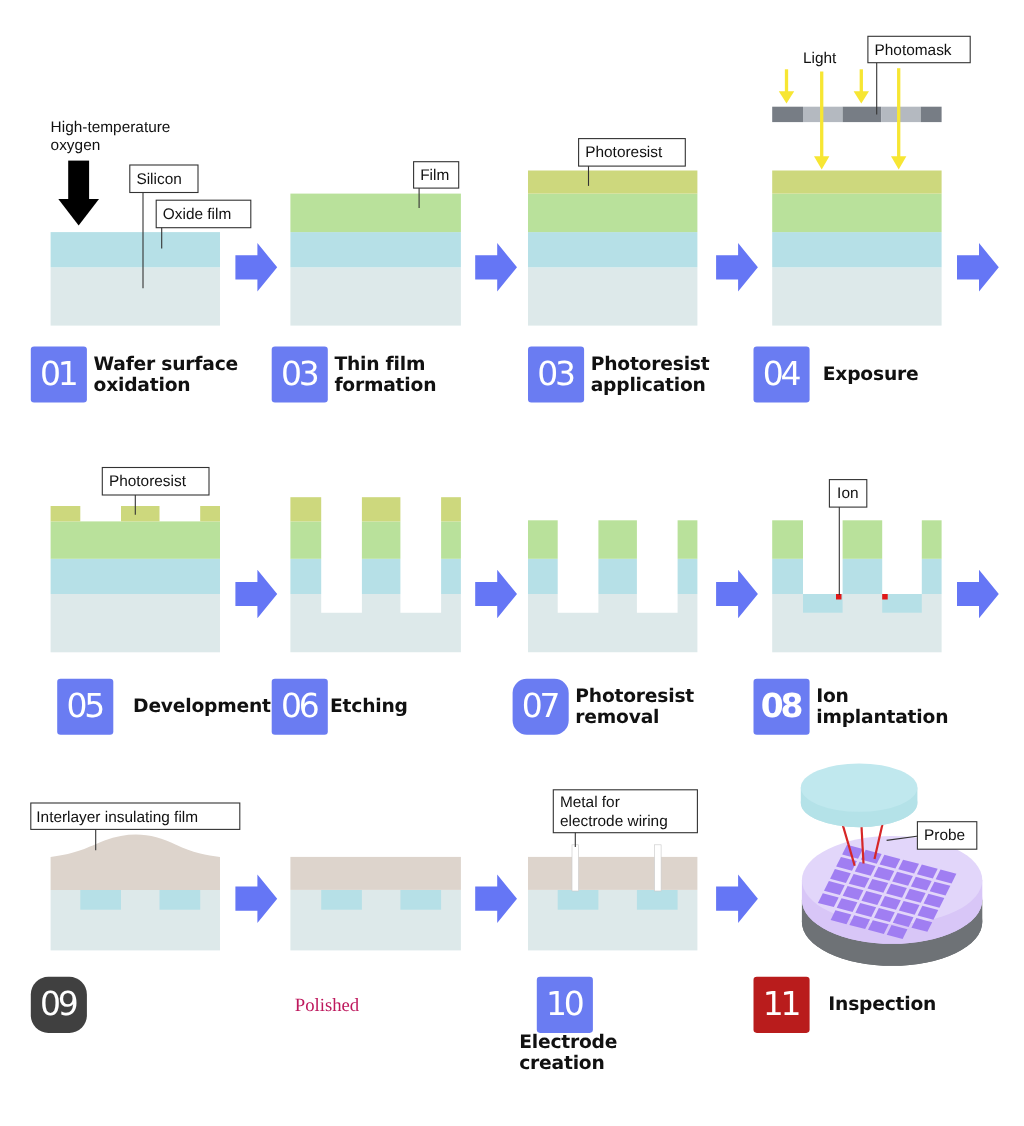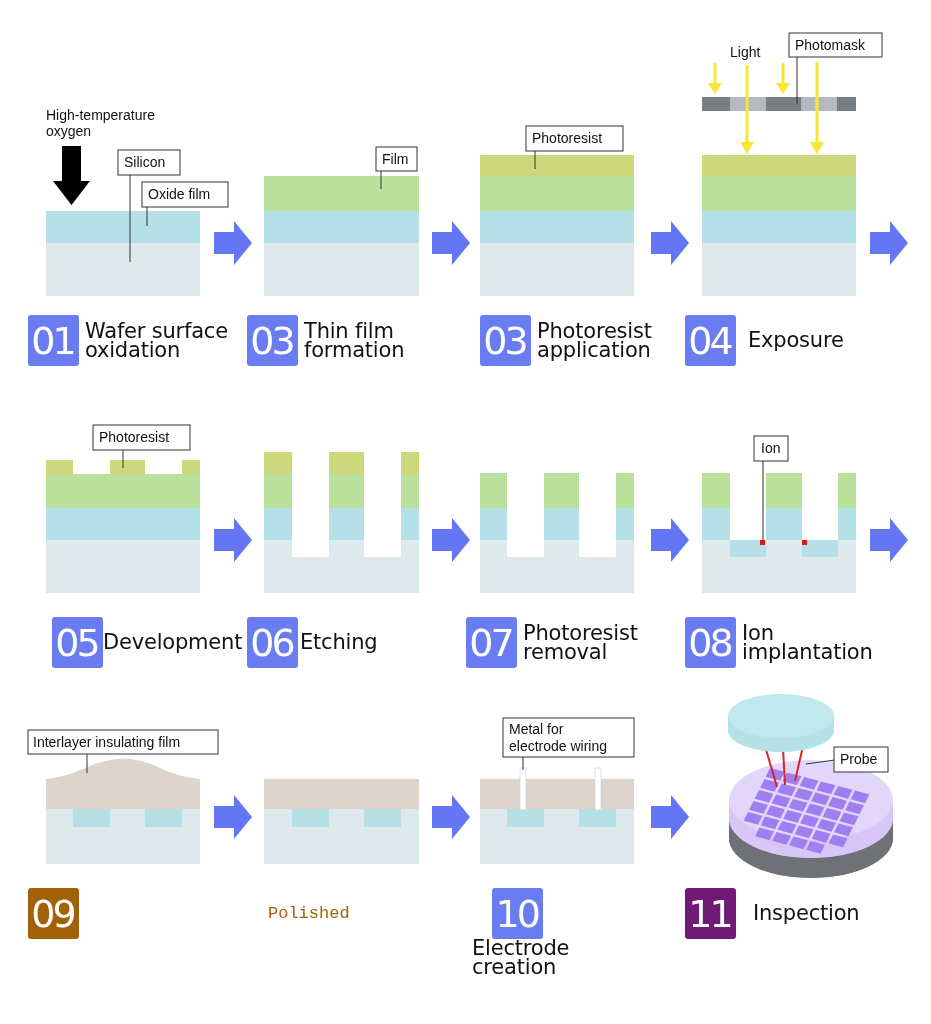--- a/index.html
+++ b/index.html
@@ -9,7 +9,7 @@
   .lbl { font-family: "Liberation Sans", "DejaVu Sans", sans-serif; font-size: 14px; fill: #111; }
   .cap { position: absolute; display: flex; align-items: center; }
   .badge { width: 51px; height: 51px; background: #6a7cf2; border-radius: 3px;
-           color: #fff; font-family: "DejaVu Sans", sans-serif; font-size: 38px;
+           color: #fff; font-family: "DejaVu Sans", sans-serif; font-size: 30px;
            letter-spacing: -3px; display: flex; align-items: center; justify-content: center;
            line-height: 1; padding-right: 2px; box-sizing: border-box; }
   .captext { margin-left: 6px; font-size: 21px; line-height: 19px; color: #111; font-weight: 400;

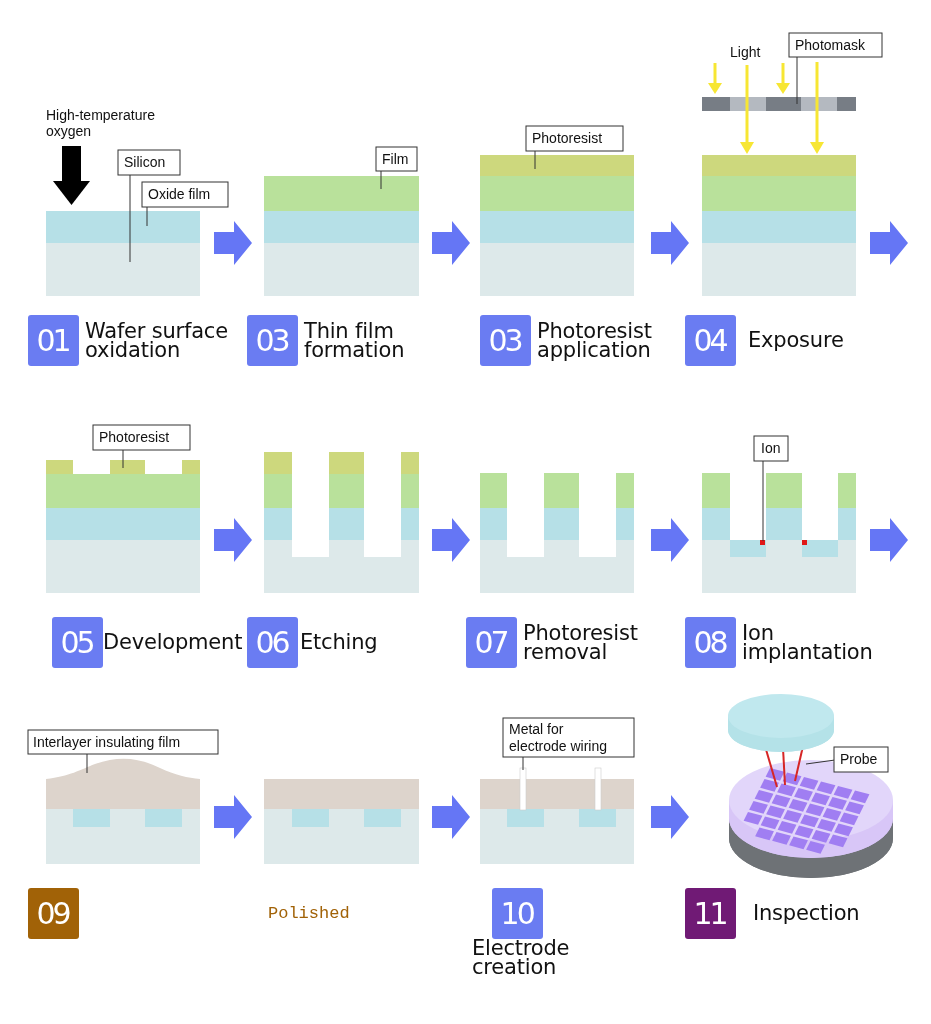--- a/index.html
+++ b/index.html
@@ -12,7 +12,7 @@
            color: #fff; font-family: "DejaVu Sans", sans-serif; font-size: 30px;
            letter-spacing: -3px; display: flex; align-items: center; justify-content: center;
            line-height: 1; padding-right: 2px; box-sizing: border-box; }
-  .captext { margin-left: 6px; font-size: 21px; line-height: 19px; color: #111; font-weight: 400;
+  .captext { margin-left: 6px; font-size: 17px; line-height: 19px; color: #111; font-weight: 700;
              font-family: "DejaVu Sans", sans-serif; letter-spacing: -0.2px; }
   .polished { position: absolute; font-size: 17px; font-family: Liberation Mono, monospace; color:#a16207; }
 </style>

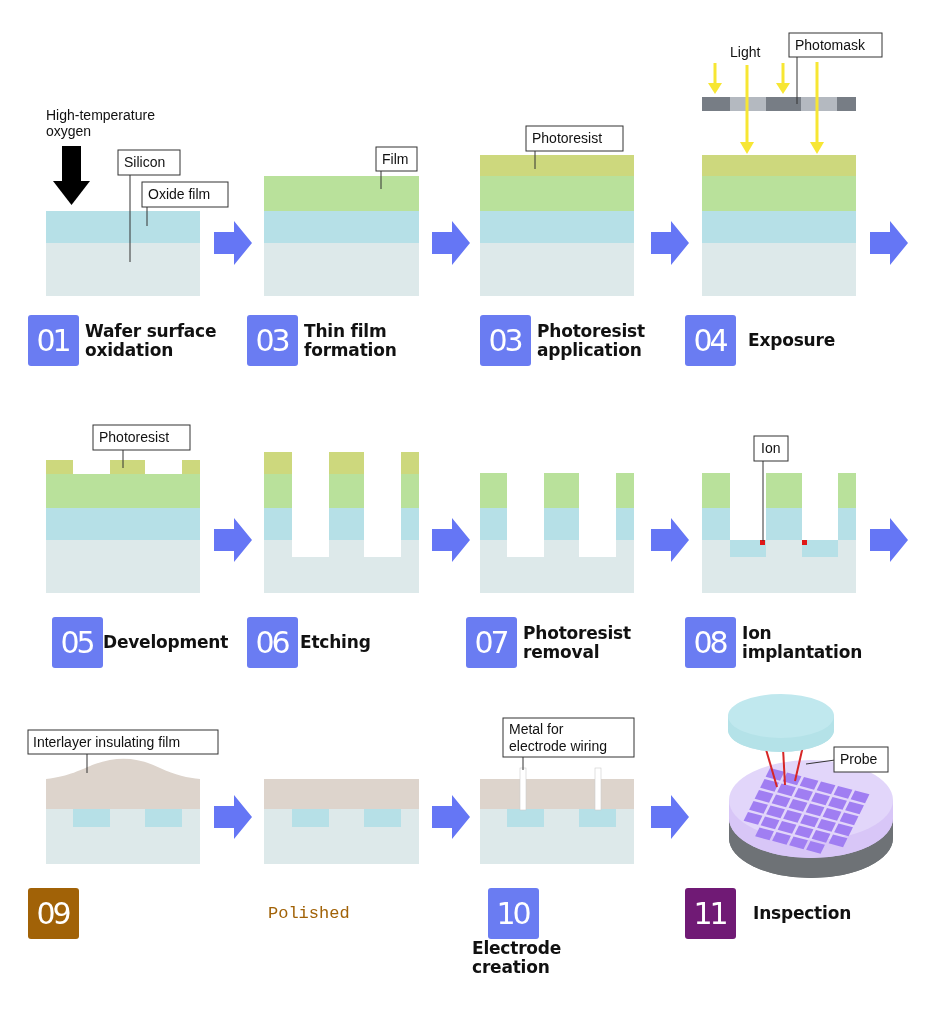--- a/index.html
+++ b/index.html
@@ -271,7 +271,7 @@
 
 <div class="cap" style="left:28px; top:617px;padding-left:24px;">
   <div class="badge" style="background: rgb(106, 124, 242);">05</div>
-  <div class="captext" style="margin-left:0;">
+  <div class="captext" style="margin-left:18px;">
       <div>Development</div>
     </div>
 </div>

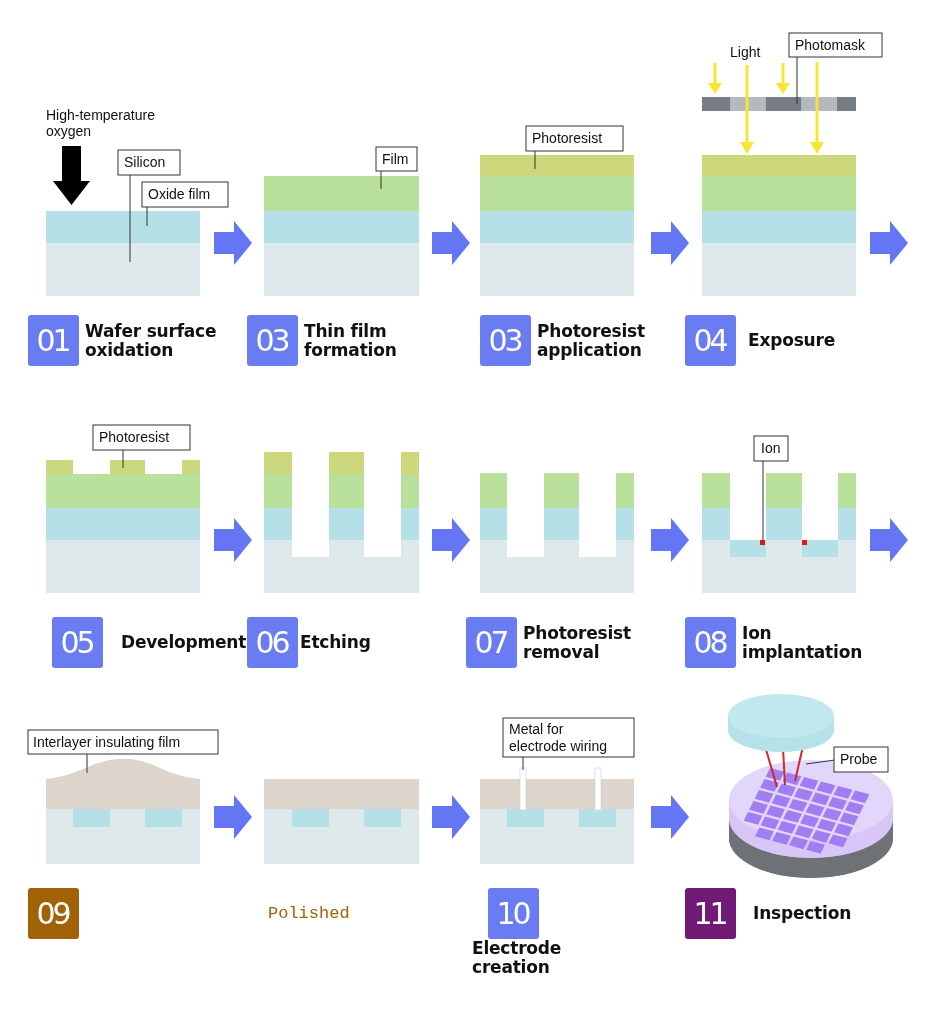--- a/index.html
+++ b/index.html
@@ -282,7 +282,7 @@
     </div>
 </div>
 <div class="cap" style="left:466px; top:617px;">
-  <div class="badge" style="background: rgb(106, 124, 242);">07</div>
+  <div class="badge" style="background: rgb(106, 124, 242); border-radius: 13px;">07</div>
   <div class="captext">
       <div>Photoresist</div>
       <div>removal</div>

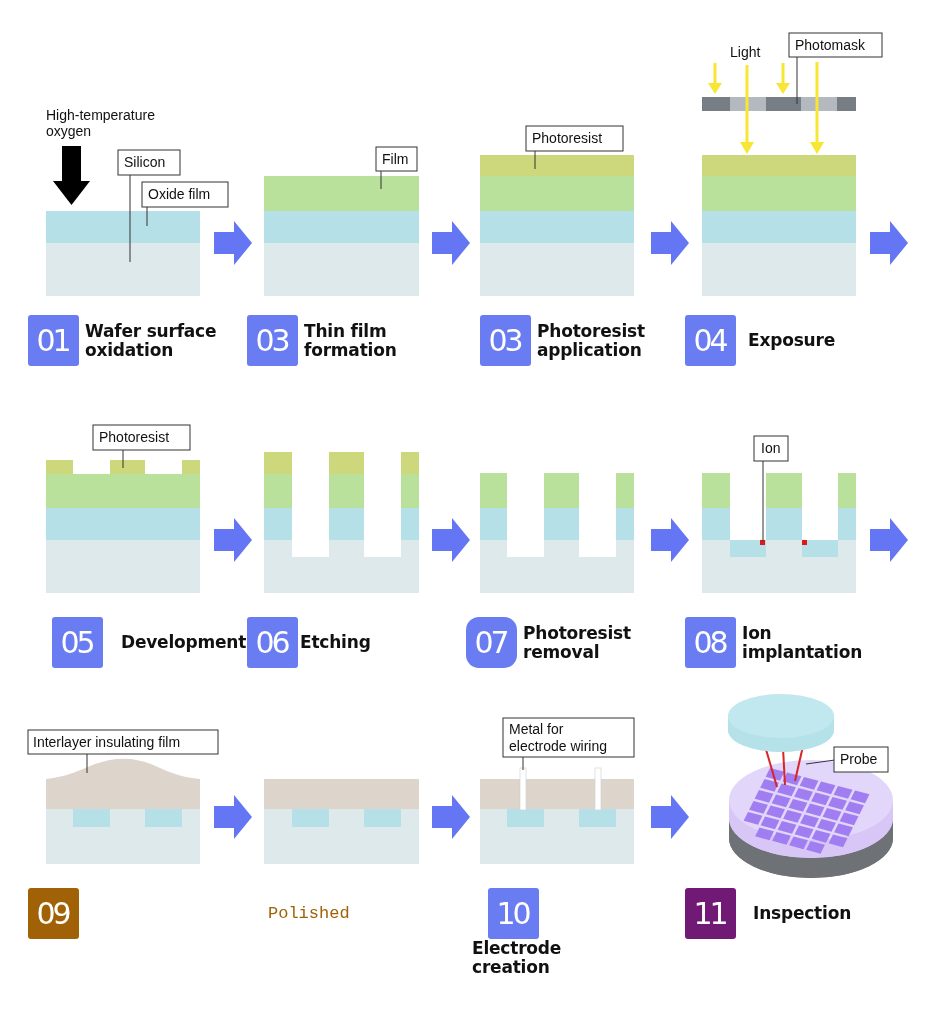--- a/index.html
+++ b/index.html
@@ -289,7 +289,7 @@
     </div>
 </div>
 <div class="cap" style="left:685px; top:617px;">
-  <div class="badge" style="background: rgb(106, 124, 242);">08</div>
+  <div class="badge" style="background: rgb(106, 124, 242); font-weight: bold;">08</div>
   <div class="captext">
       <div>Ion</div>
       <div>implantation</div>

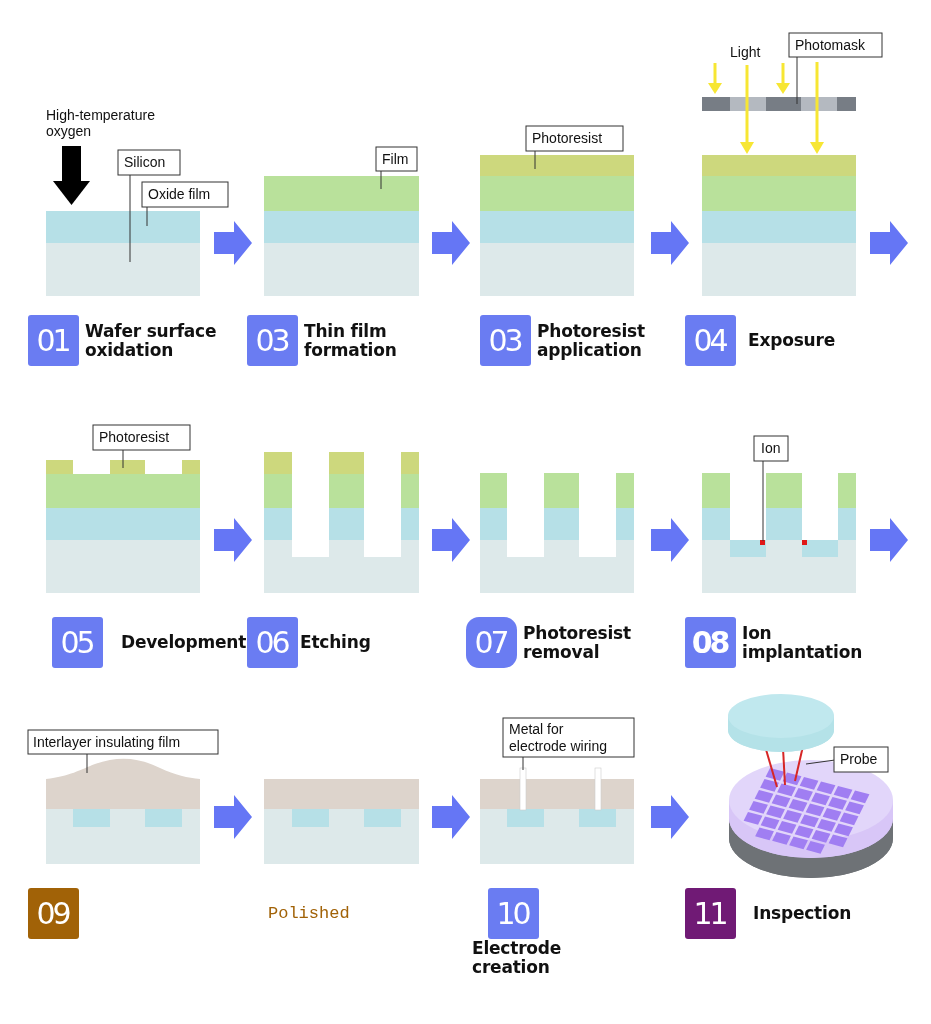--- a/index.html
+++ b/index.html
@@ -297,7 +297,7 @@
 </div>
 
 <div class="cap" style="left:28px; top:888px; align-items:flex-start;">
-  <div class="badge" style="background: #a16207;">09</div>
+  <div class="badge" style="background: #404040; border-radius: 16px;">09</div>
 </div>
 <div class="polished" style="left:268px; top:904px;">Polished</div>
 <div class="cap" style="left:466px; top:888px;flex-direction:column;">

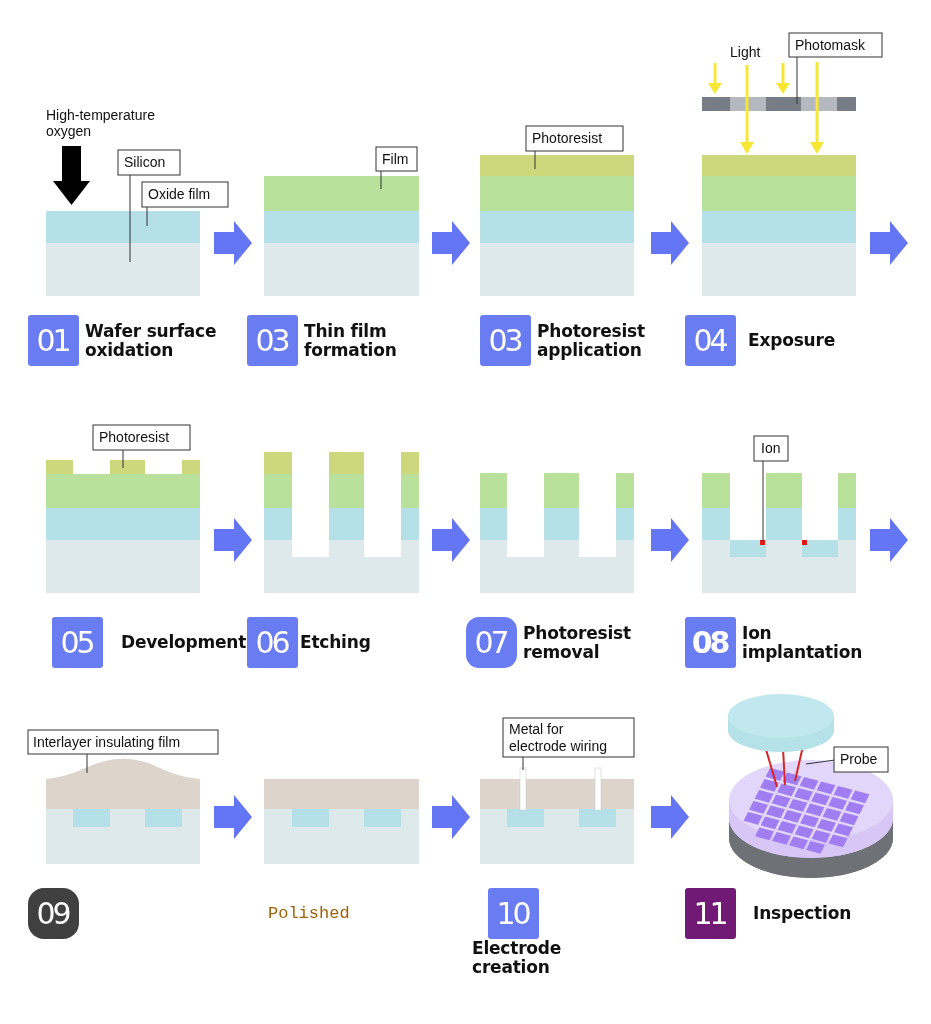--- a/index.html
+++ b/index.html
@@ -14,7 +14,7 @@
            line-height: 1; padding-right: 2px; box-sizing: border-box; }
   .captext { margin-left: 6px; font-size: 17px; line-height: 19px; color: #111; font-weight: 700;
              font-family: "DejaVu Sans", sans-serif; letter-spacing: -0.2px; }
-  .polished { position: absolute; font-size: 17px; font-family: Liberation Mono, monospace; color:#a16207; }
+  .polished { position: absolute; font-size: 17px; font-family: Liberation Serif, serif; color:#be185d; }
 </style>
 </head>
 <body>

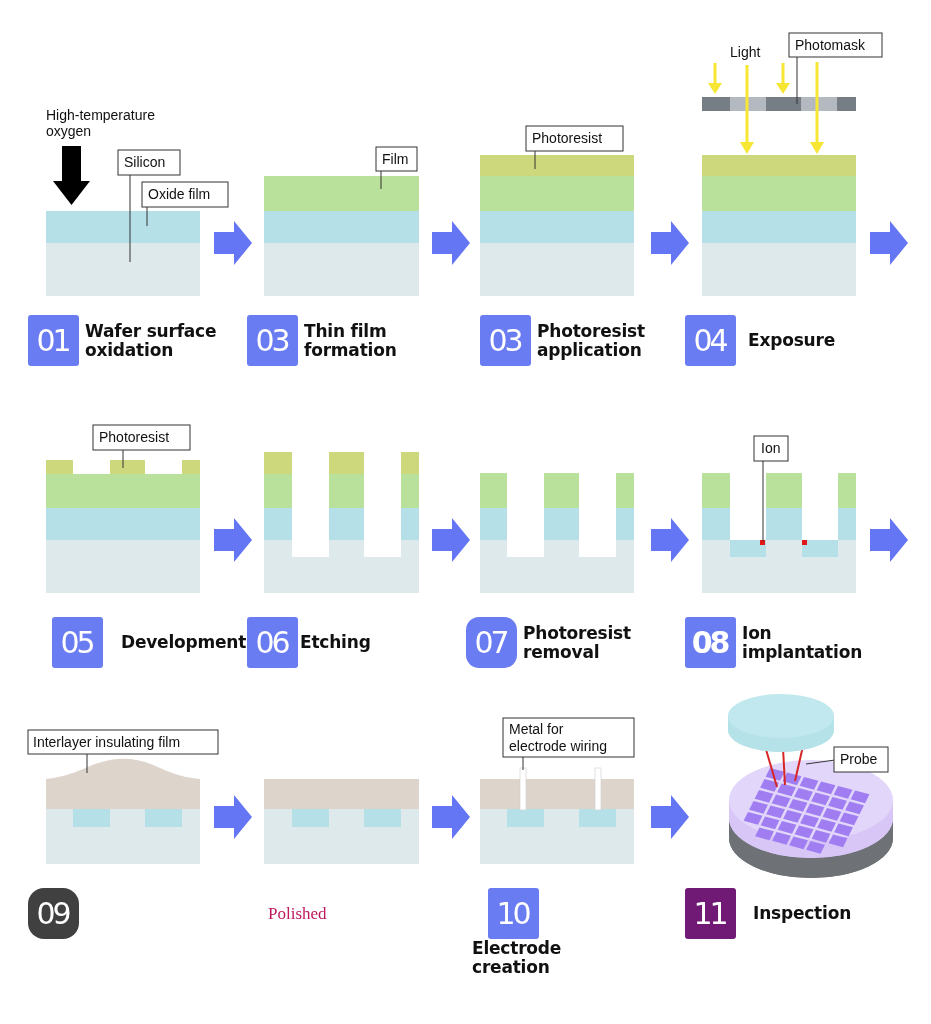--- a/index.html
+++ b/index.html
@@ -308,7 +308,7 @@
     </div>
 </div>
 <div class="cap" style="left:685px; top:888px;">
-  <div class="badge" style="background: #701a75;">11</div>
+  <div class="badge" style="background: #b91c1c;">11</div>
   <div class="captext" style="margin-left:17px;">
       <div>Inspection</div>
     </div>

